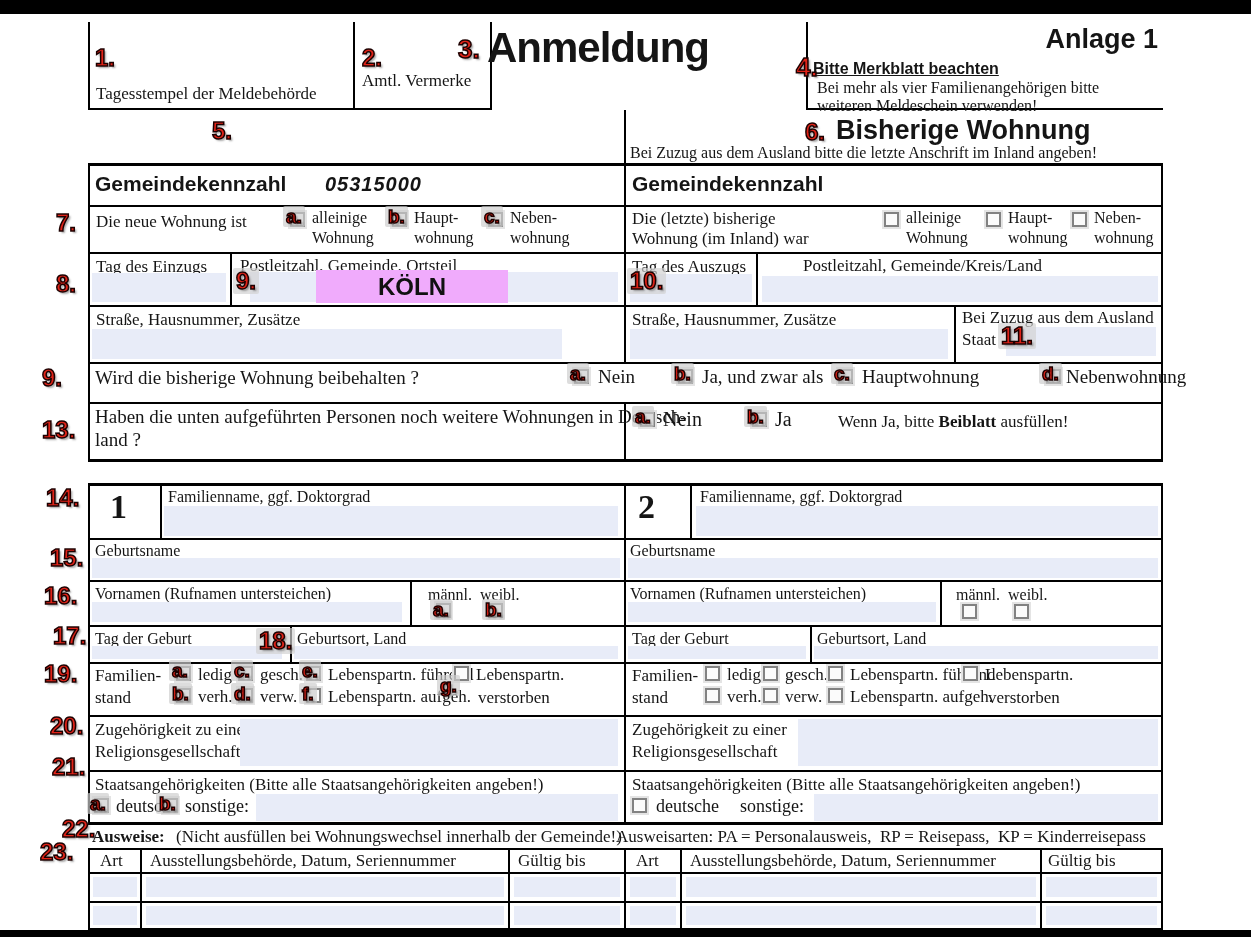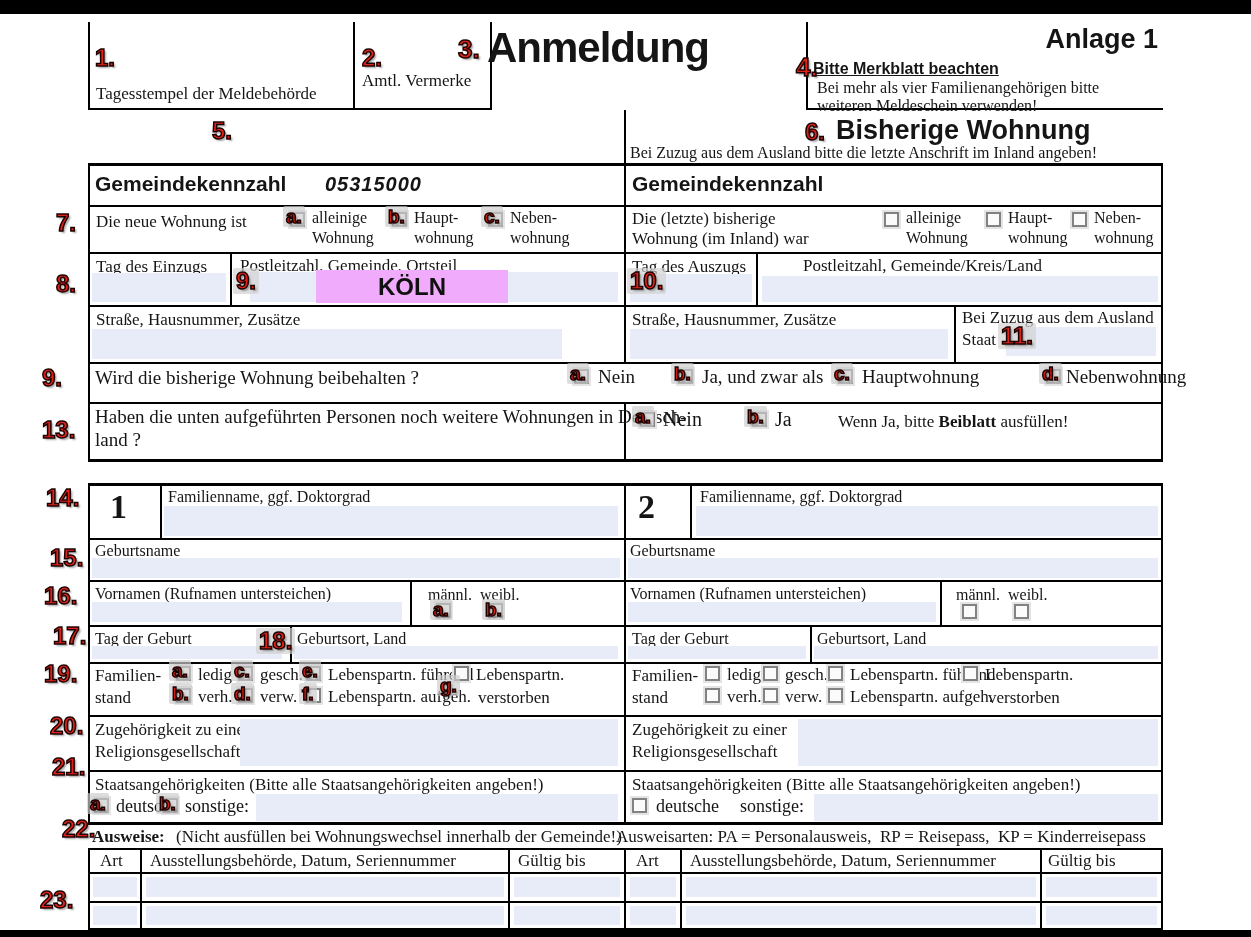--- a/index.html
+++ b/index.html
@@ -305,7 +305,7 @@
   <div class="t t17" style="left:176px;top:827px;">(Nicht ausfüllen bei Wohnungswechsel innerhalb der Gemeinde!)</div>
   <div class="t t17 pre" style="left:616px;top:827px;">Ausweisarten: PA = Personalausweis,  RP = Reisepass,  KP = Kinderreisepass</div>
 
-  <div class="mk" style="left:40px;top:840px;margin-top:48px;">23.</div>
+  <div class="mk" style="left:40px;top:840px;">23.</div>
   <div class="t t17" style="left:100px;top:851px;">Art</div>
   <div class="t t17" style="left:150px;top:851px;">Ausstellungsbehörde, Datum, Seriennummer</div>
   <div class="t t17" style="left:518px;top:851px;">Gültig bis</div>

